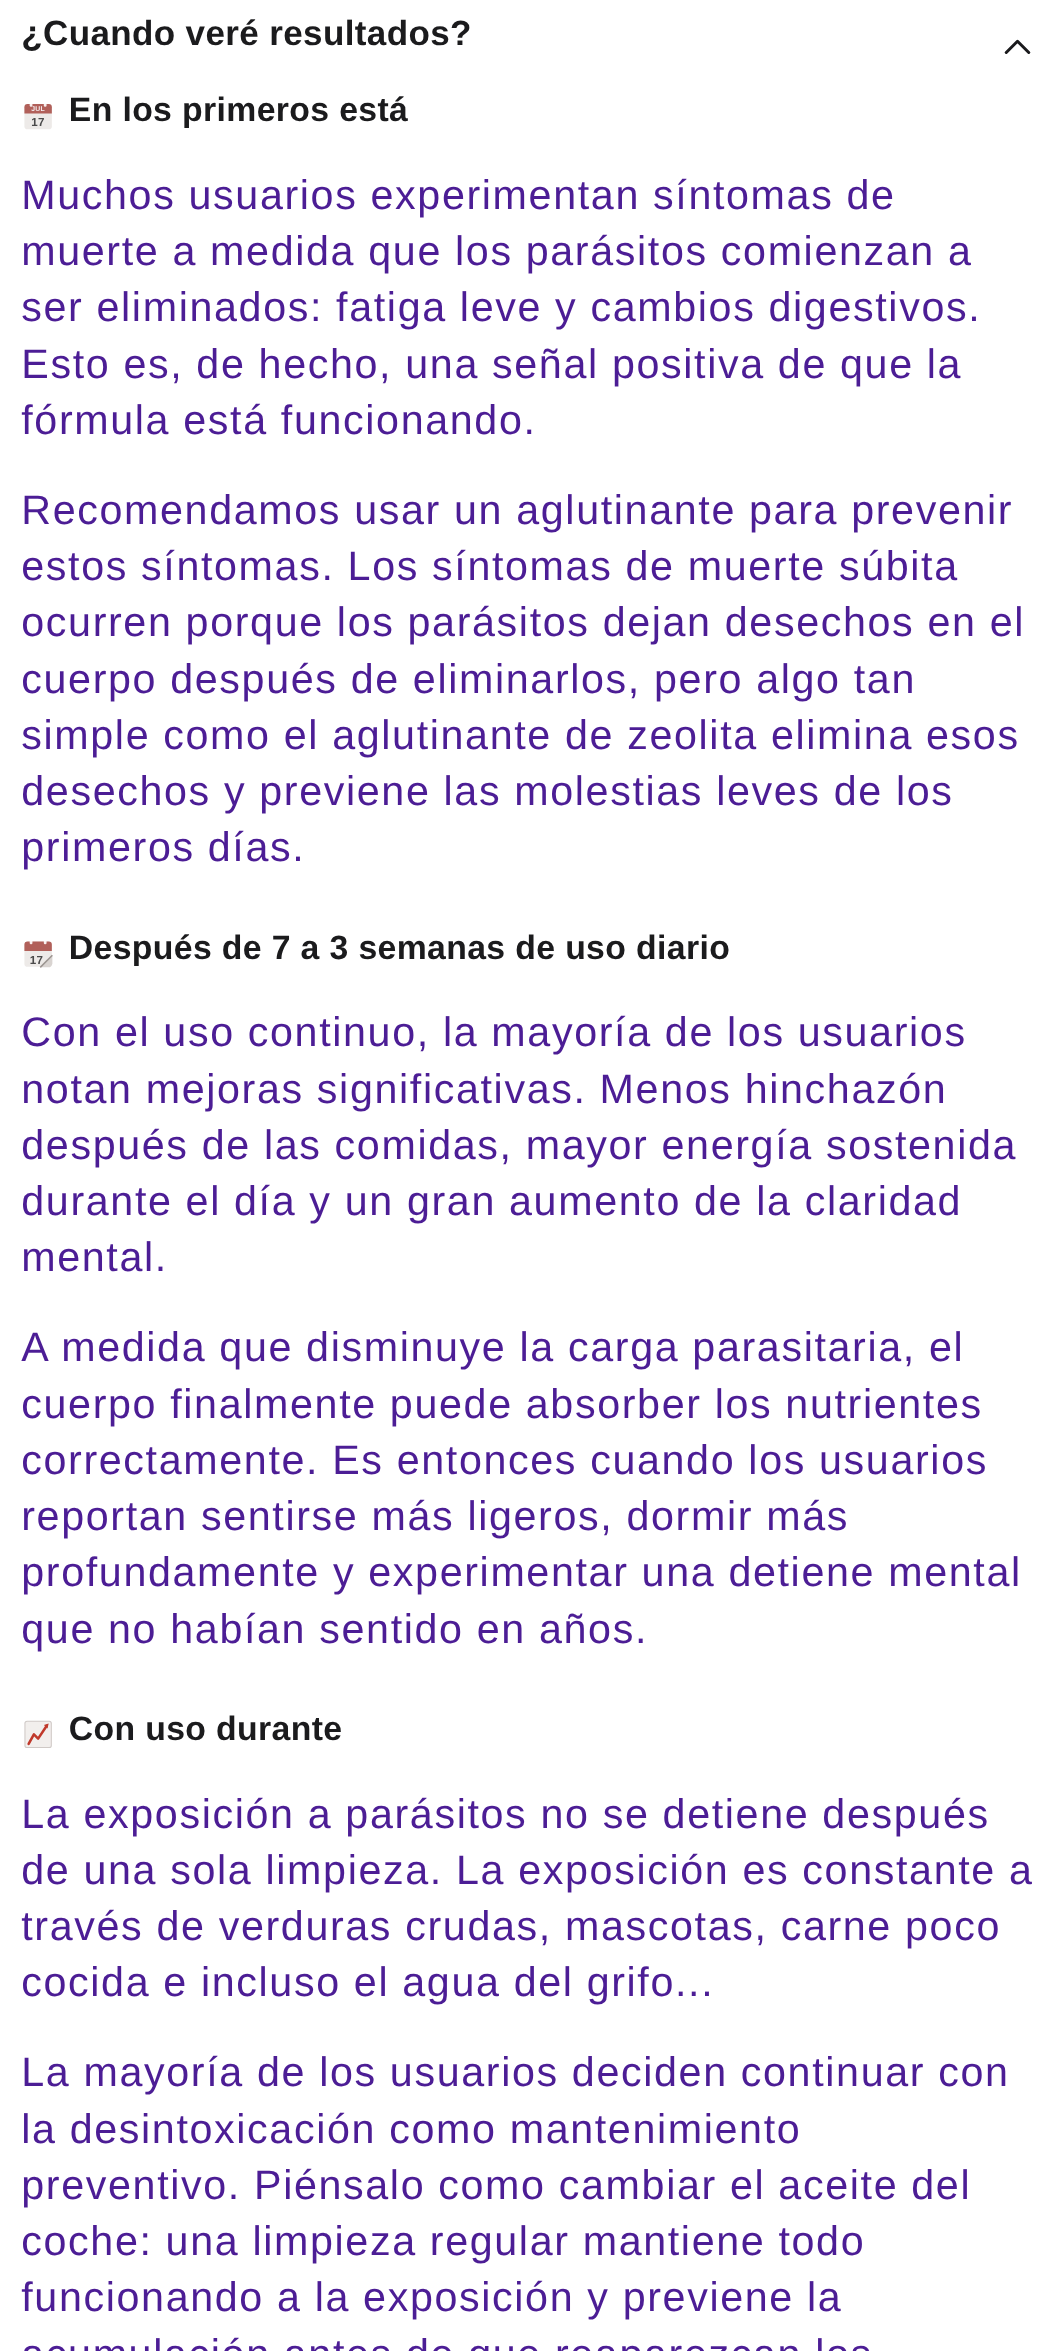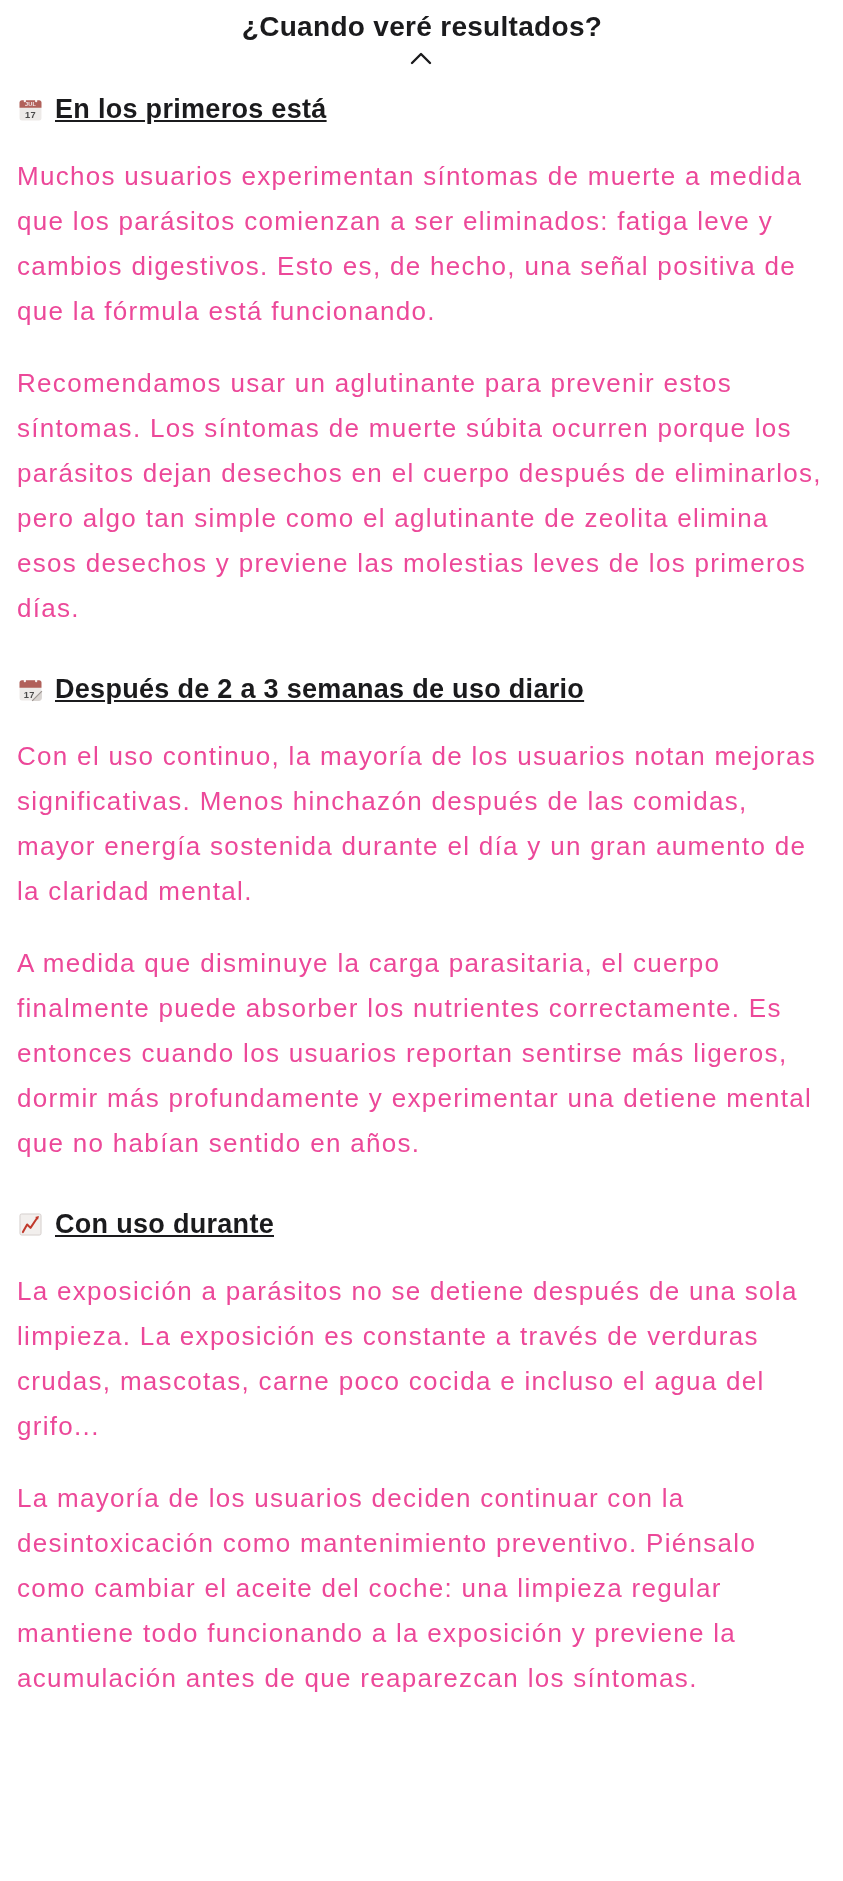--- a/index.html
+++ b/index.html
@@ -18,11 +18,10 @@
   }
   .accordion-header {
     display: flex;
-    align-items: center;
+    align-items: flex-end;
     justify-content: space-between;
     cursor: pointer;
     padding-top: 2px;
-    flex-direction: column;
   }
   .accordion-title {
     margin: 0;

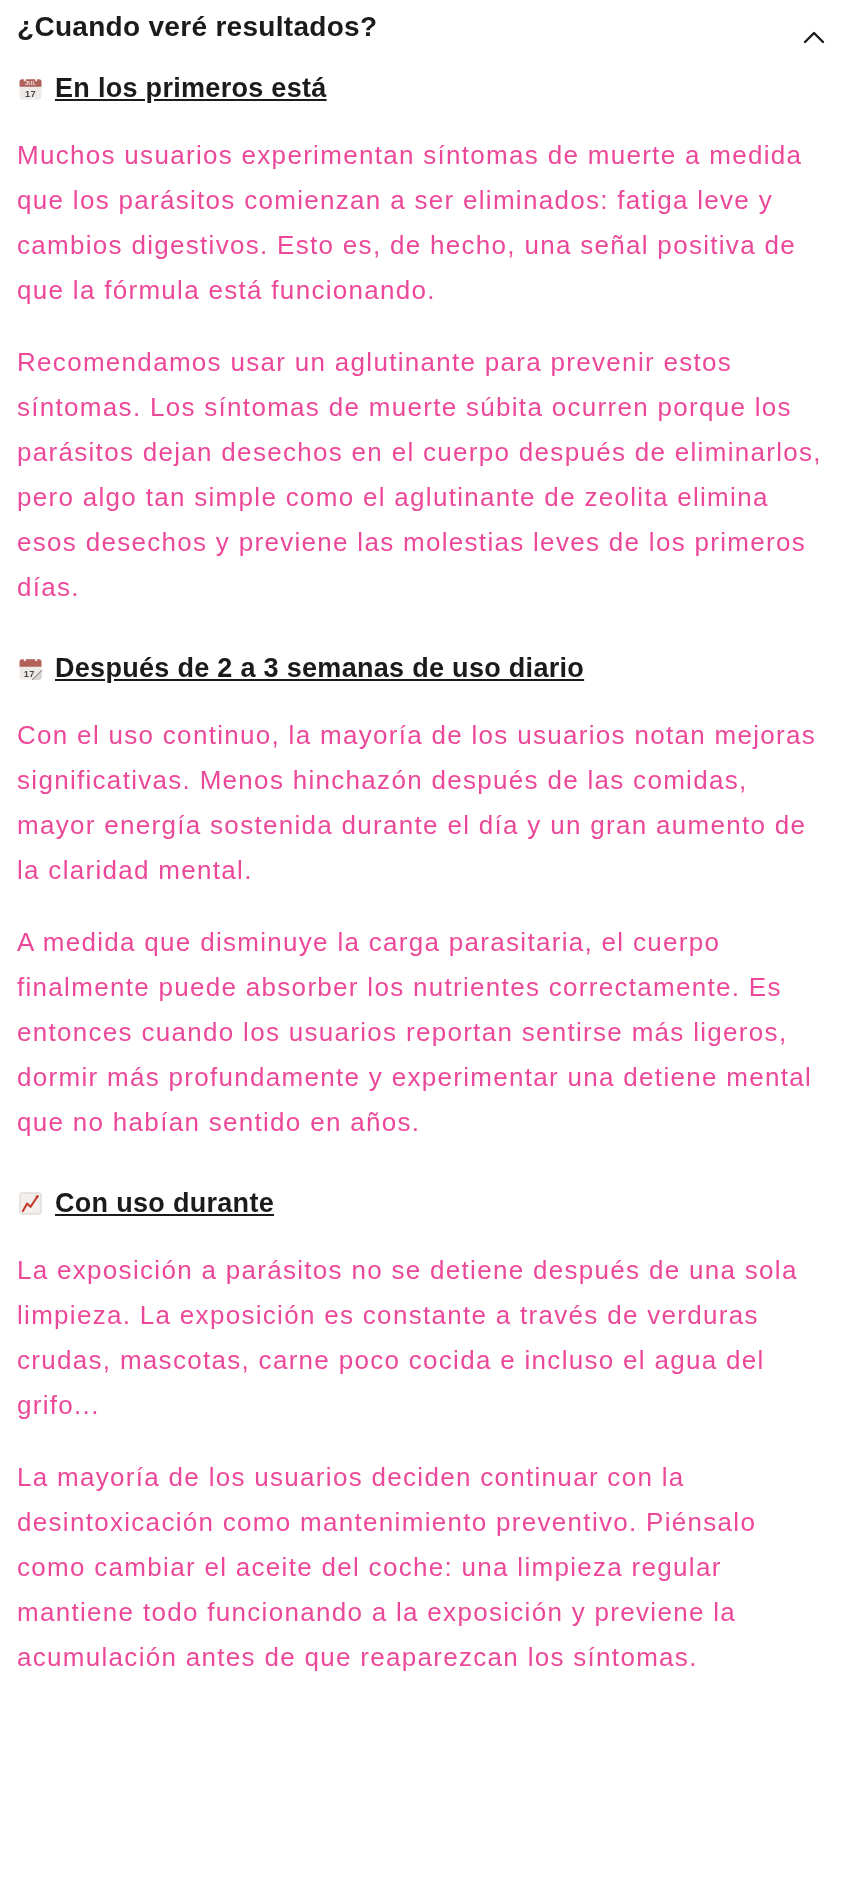--- a/index.html
+++ b/index.html
@@ -41,7 +41,7 @@
   }
   .section-heading {
     display: flex;
-    align-items: center;
+    align-items: flex-end;
     gap: 11px;
     margin: 40px 0 10px 0;
     font-size: 27px;
@@ -49,7 +49,6 @@
     letter-spacing: 0.3px;
     color: #1b1b1d;
     line-height: 36px;
-    text-decoration: underline;
   }
   .content-section:first-child .section-heading {
     margin-top: 26px;

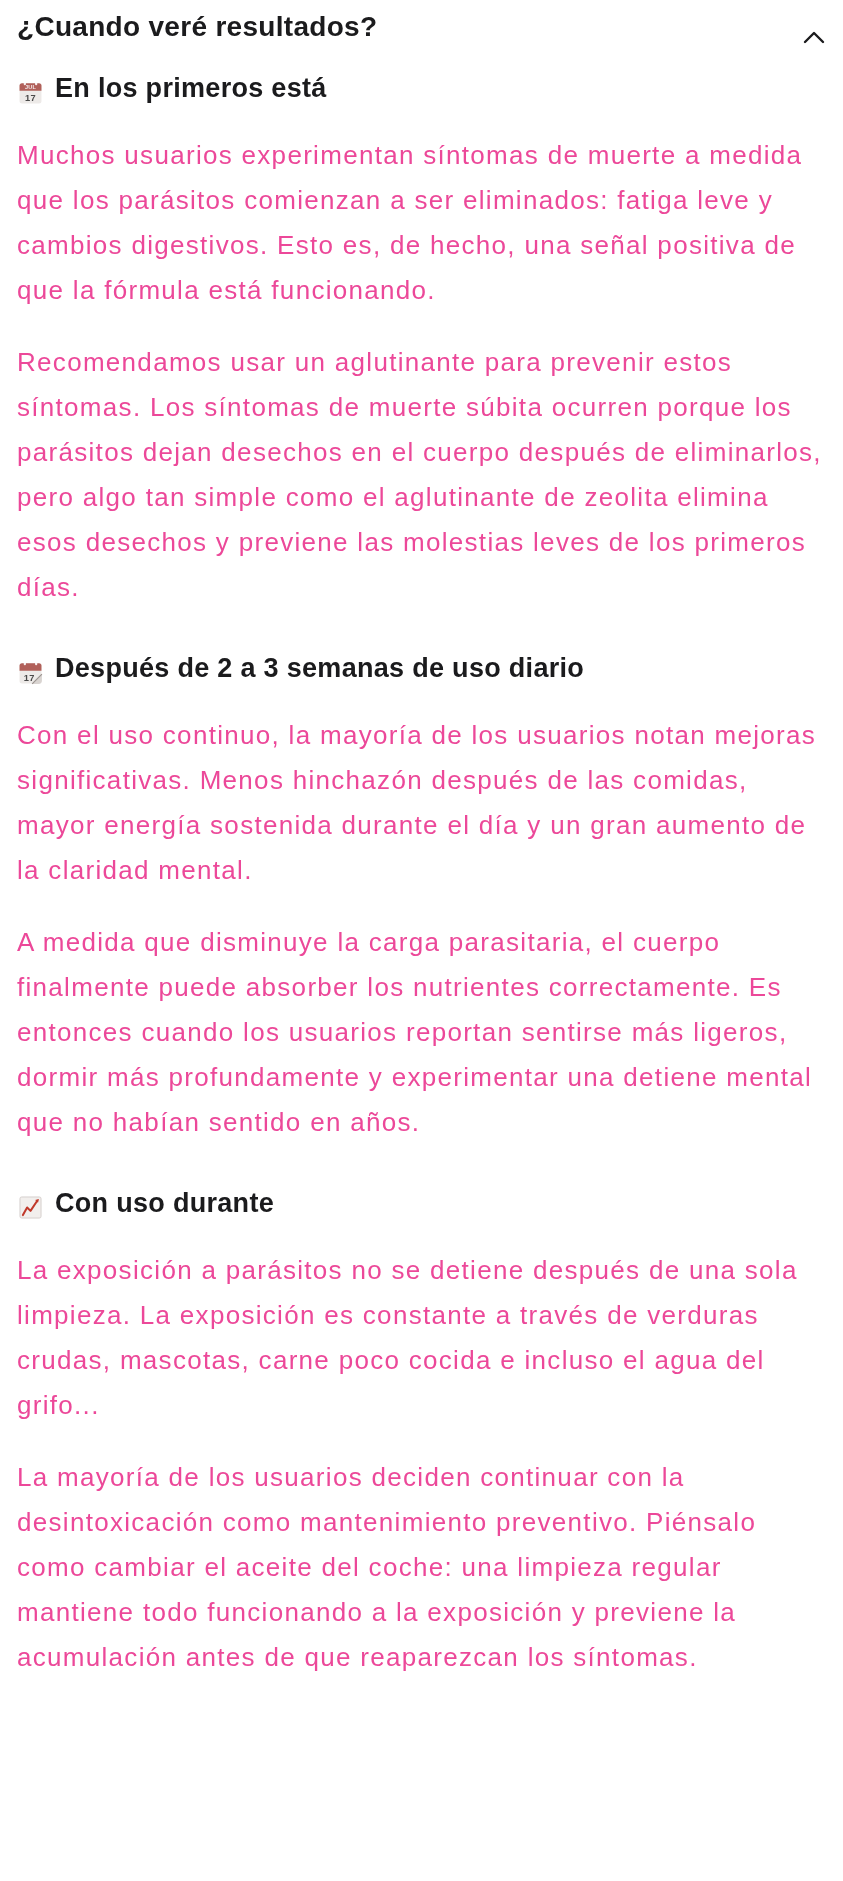--- a/index.html
+++ b/index.html
@@ -61,10 +61,10 @@
   }
   .content-section p {
     margin: 27px 0;
-    font-size: 26px;
+    font-size: 33px;
     line-height: 45px;
     letter-spacing: 1.3px;
-    color: #ec4899;
+    color: #4c1d95;
     font-weight: 400;
   }
 </style>

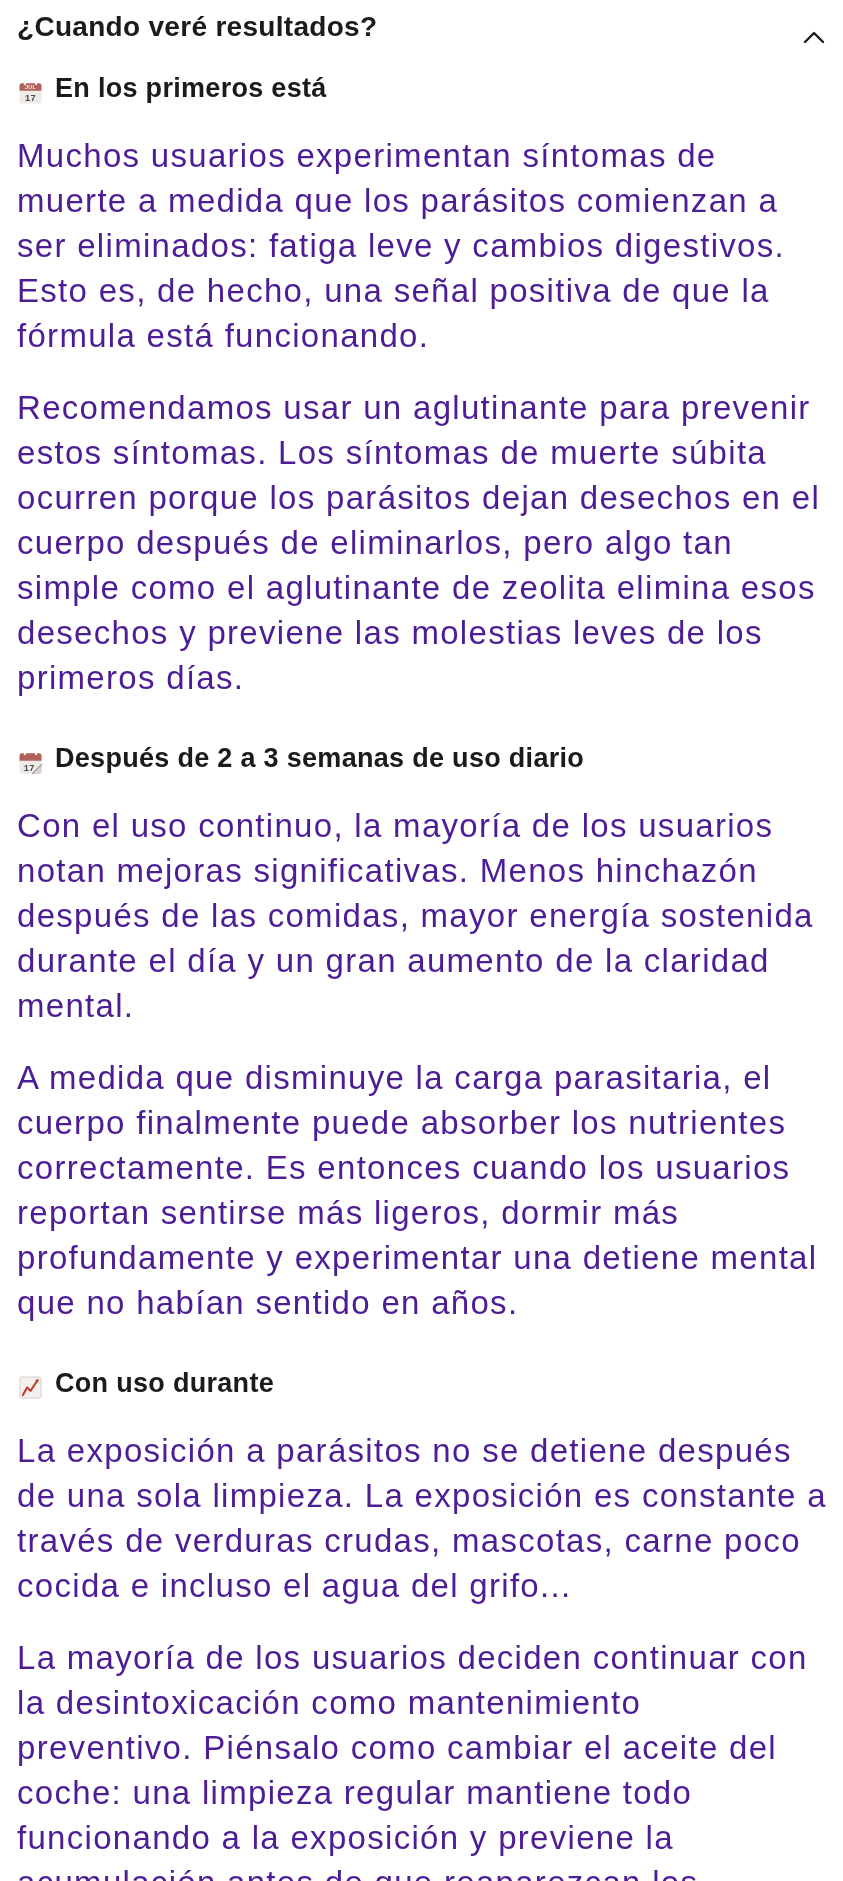--- a/index.html
+++ b/index.html
@@ -114,7 +114,7 @@
               <path d="M18 29.5L29.5 18" stroke="#9a938f" stroke-width="1.4" fill="none"></path>
             </svg>
           </span>
-      <span class="heading-text">Después de 2 a 3 semanas de uso diario</span>
+      <span class="heading-text">Después de 7 a 3 semanas de uso diario</span>
     </h3>
   <p>Con el uso continuo, la mayoría de los usuarios notan mejoras significativas. Menos hinchazón después de las comidas, mayor energía sostenida durante el día y un gran aumento de la claridad mental.</p>
         <p>A medida que disminuye la carga parasitaria, el cuerpo finalmente puede absorber los nutrientes correctamente. Es entonces cuando los usuarios reportan sentirse más ligeros, dormir más profundamente y experimentar una detiene mental que no habían sentido en años.</p>

